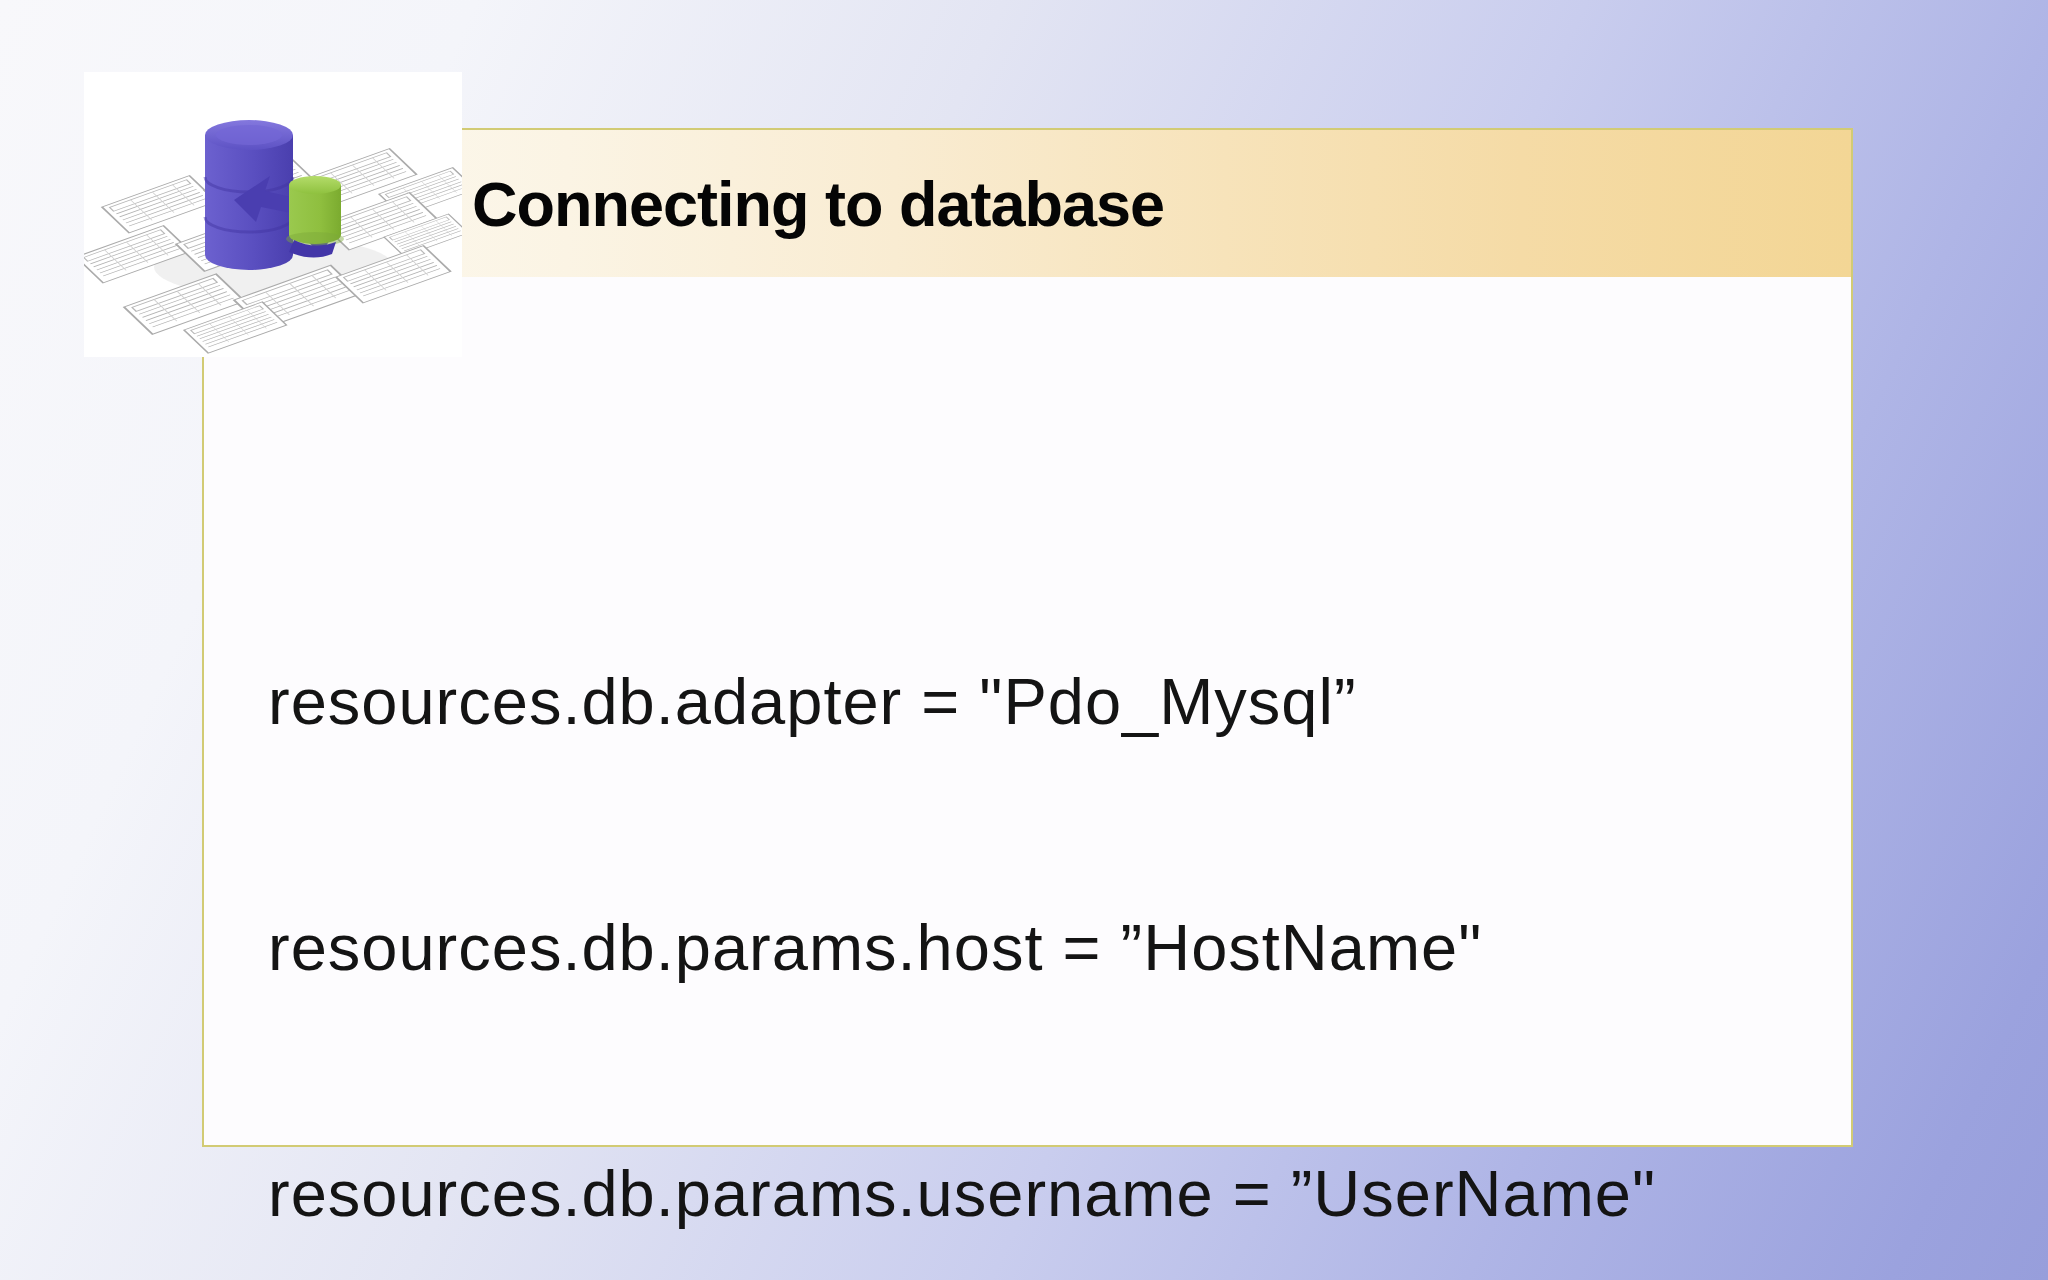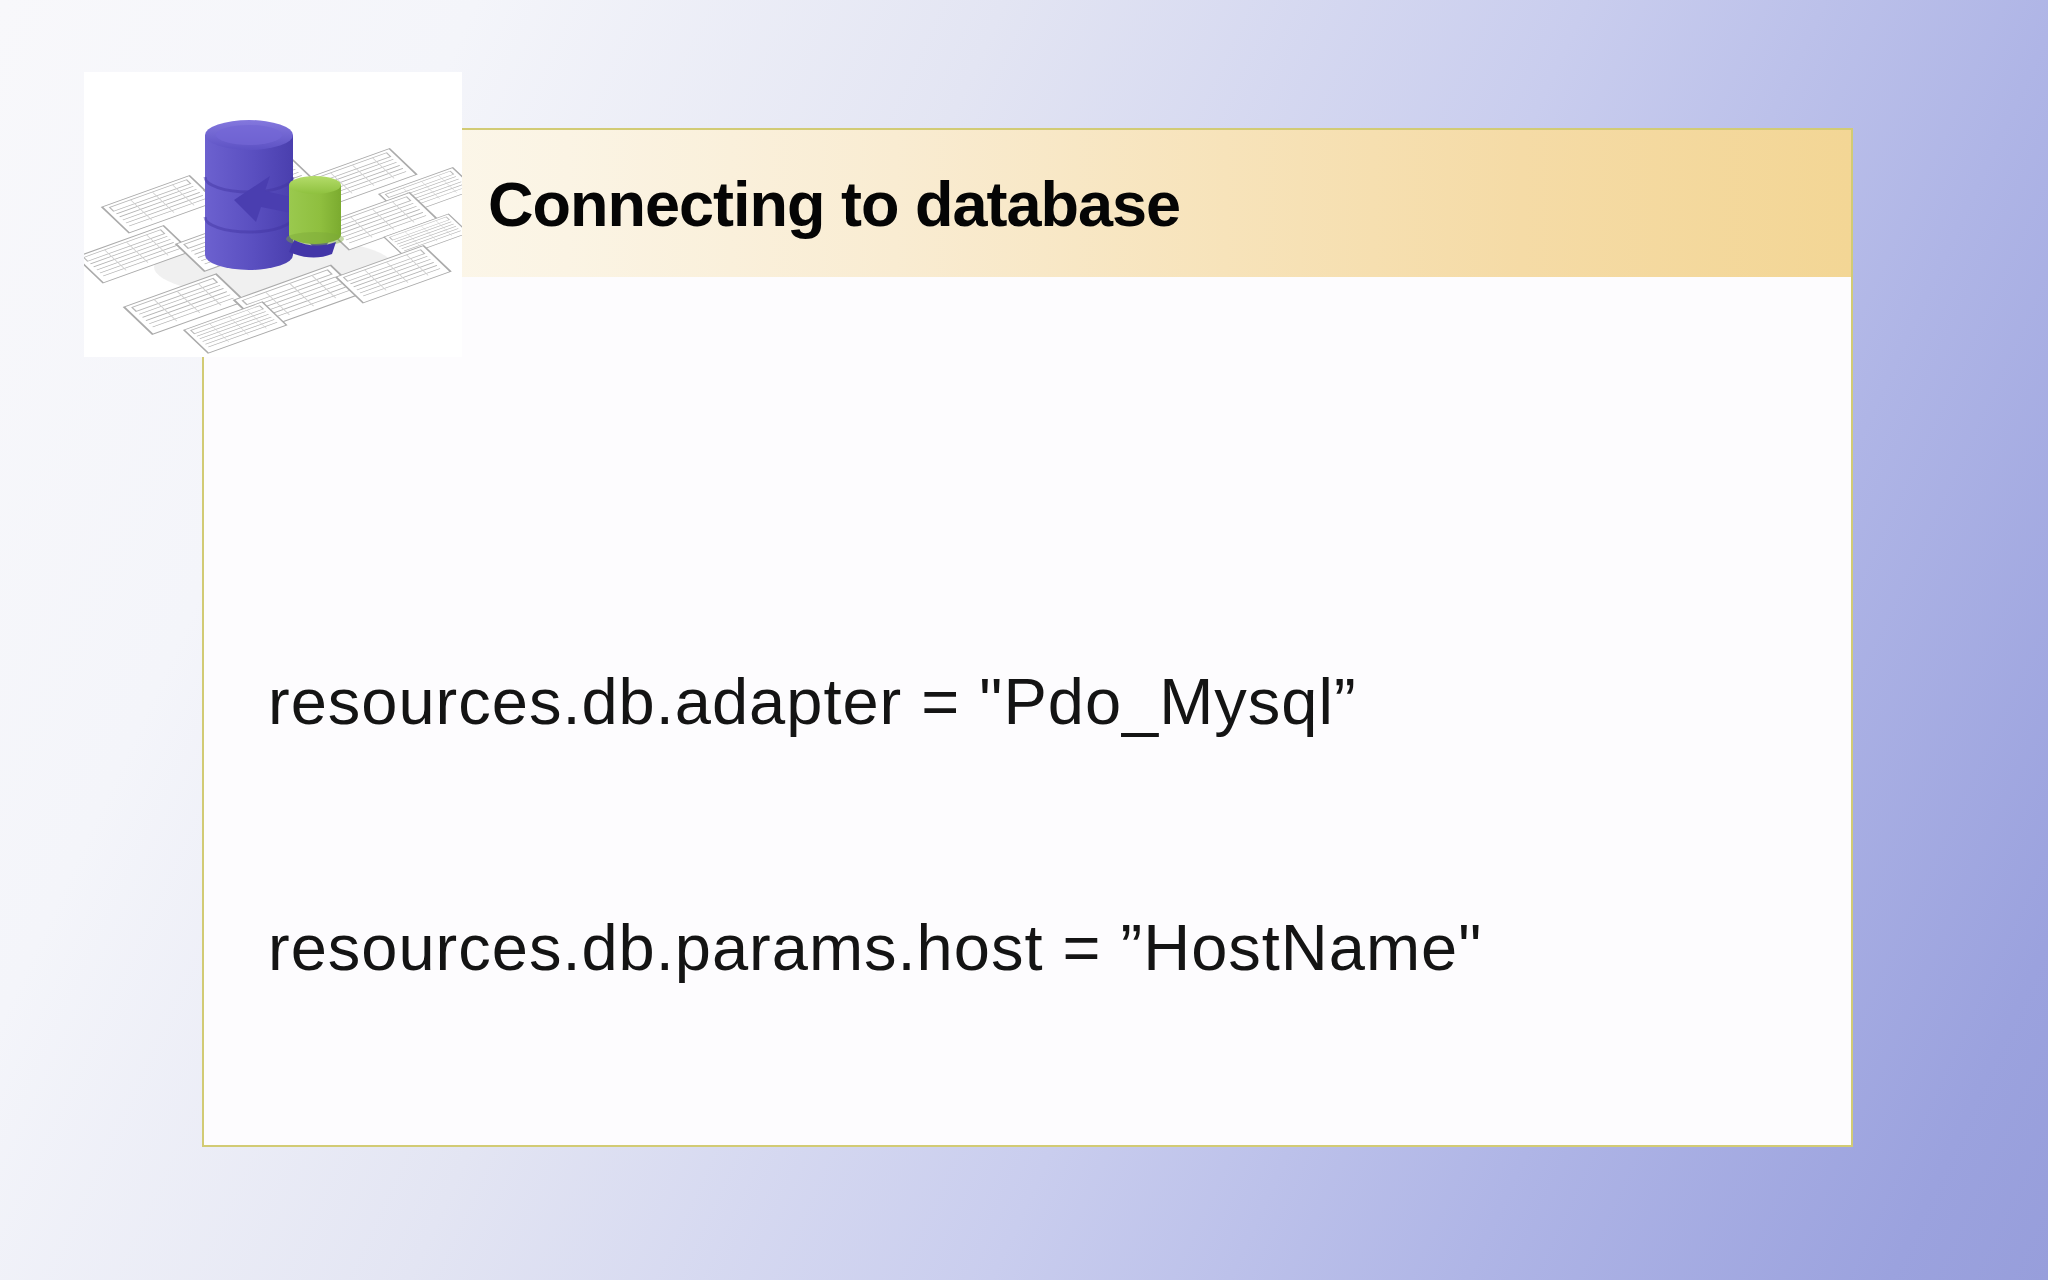--- a/index.html
+++ b/index.html
@@ -31,7 +31,7 @@
   .title{
     position:absolute;
     left:268px; top:0; bottom:0;
-    margin:16px;
+    margin:0;
     display:flex; align-items:center;
     font-size:63px; font-weight:bold;
     letter-spacing:-1px;

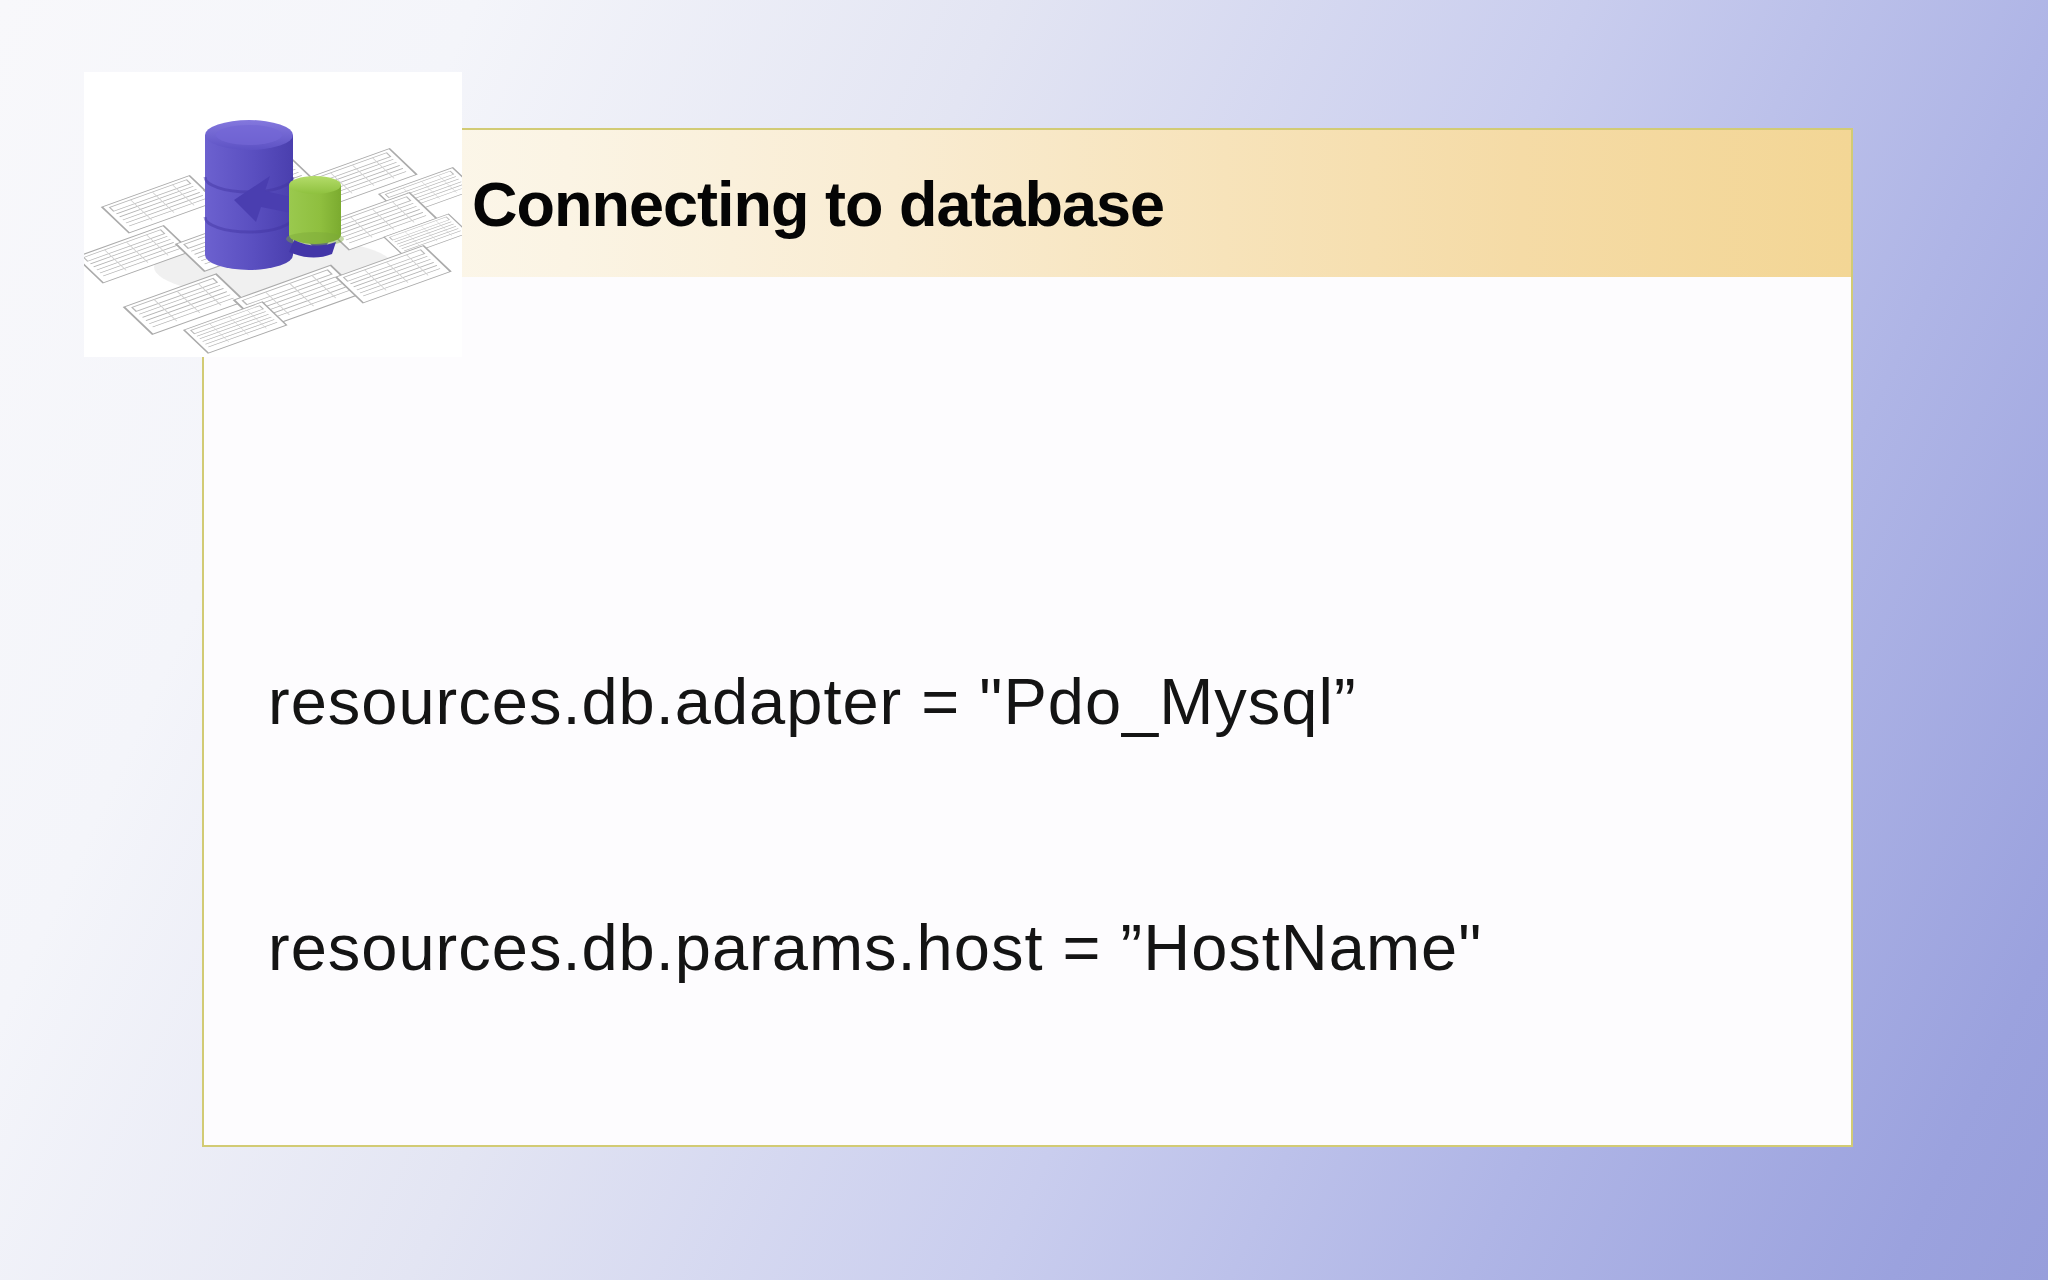--- a/index.html
+++ b/index.html
@@ -69,6 +69,7 @@
     <div class="code">
       <div class="code-line">resources.db.adapter = "Pdo_Mysql”</div>
       <div class="code-line">resources.db.params.host = ”HostName"</div>
+      <div class="code-line">resources.db.params.username = ”UserName"</div>
       
       
     </div>

